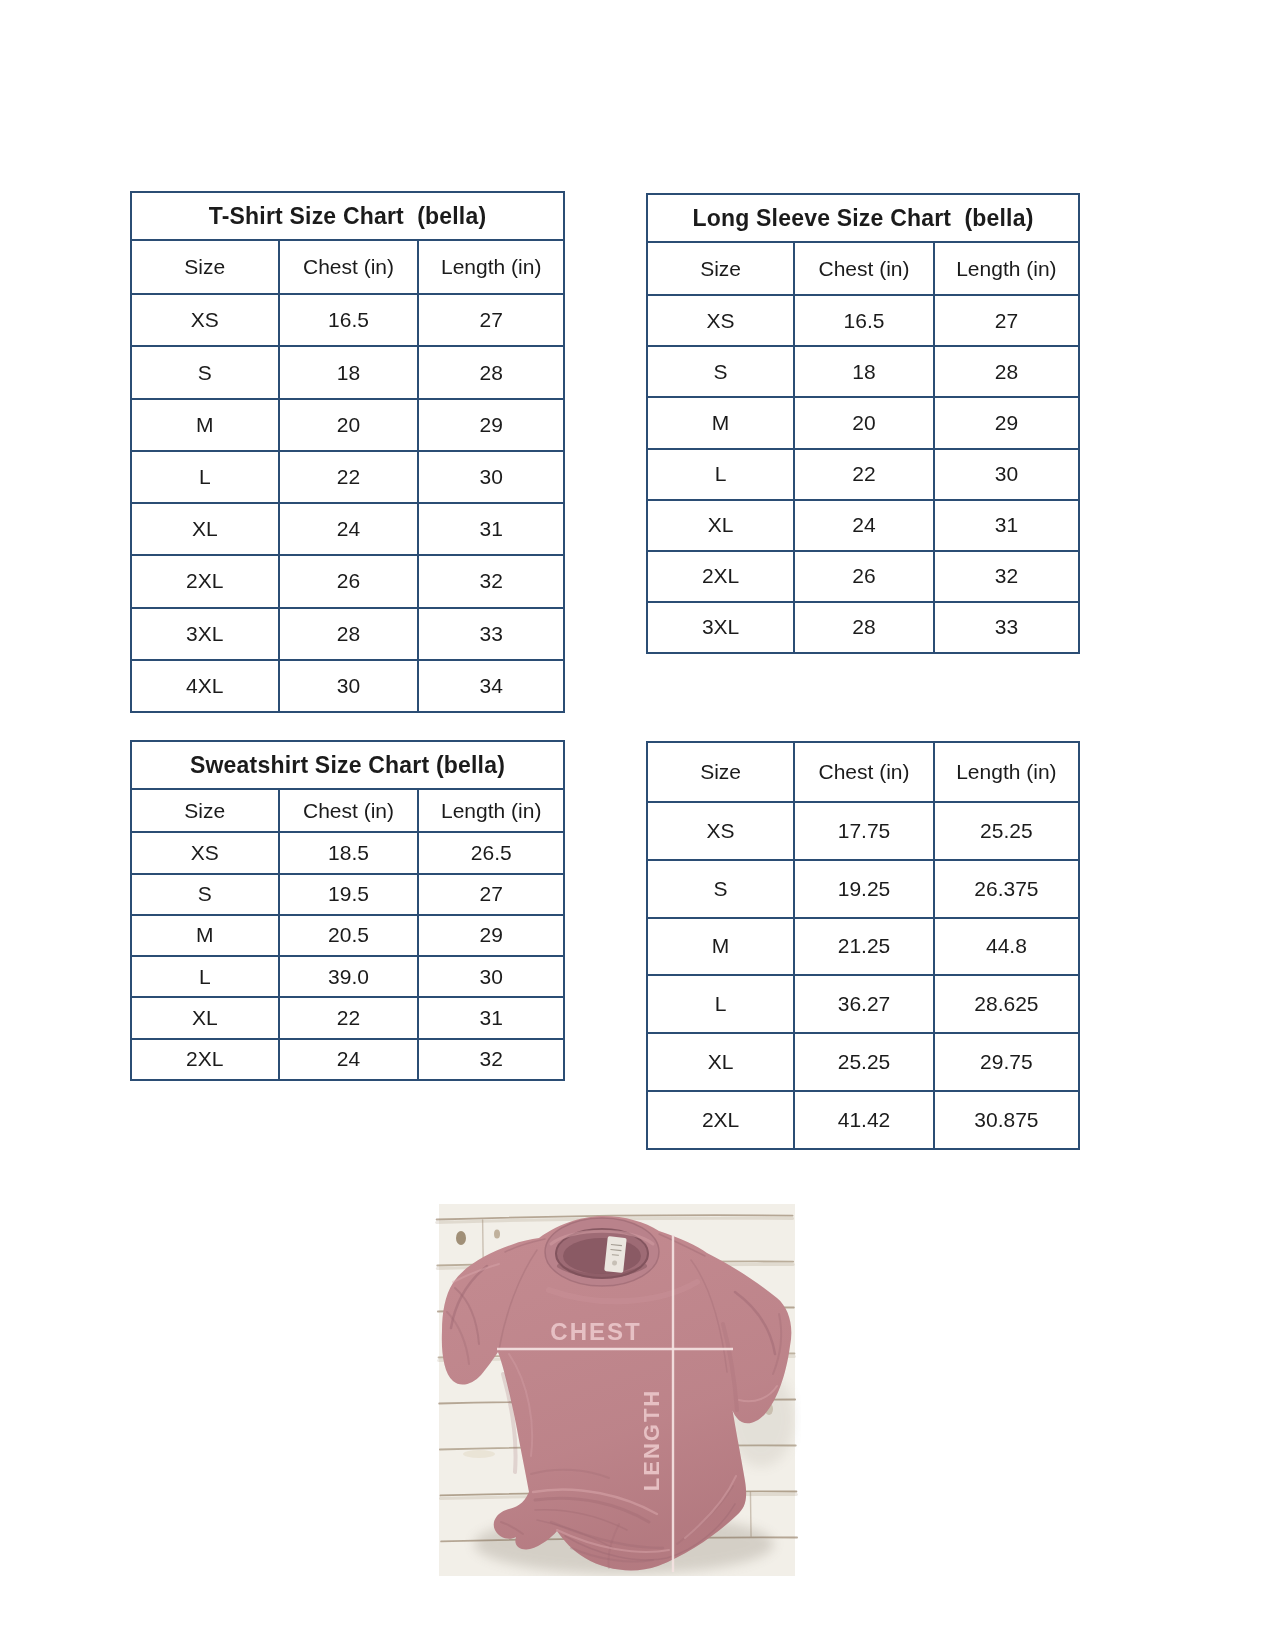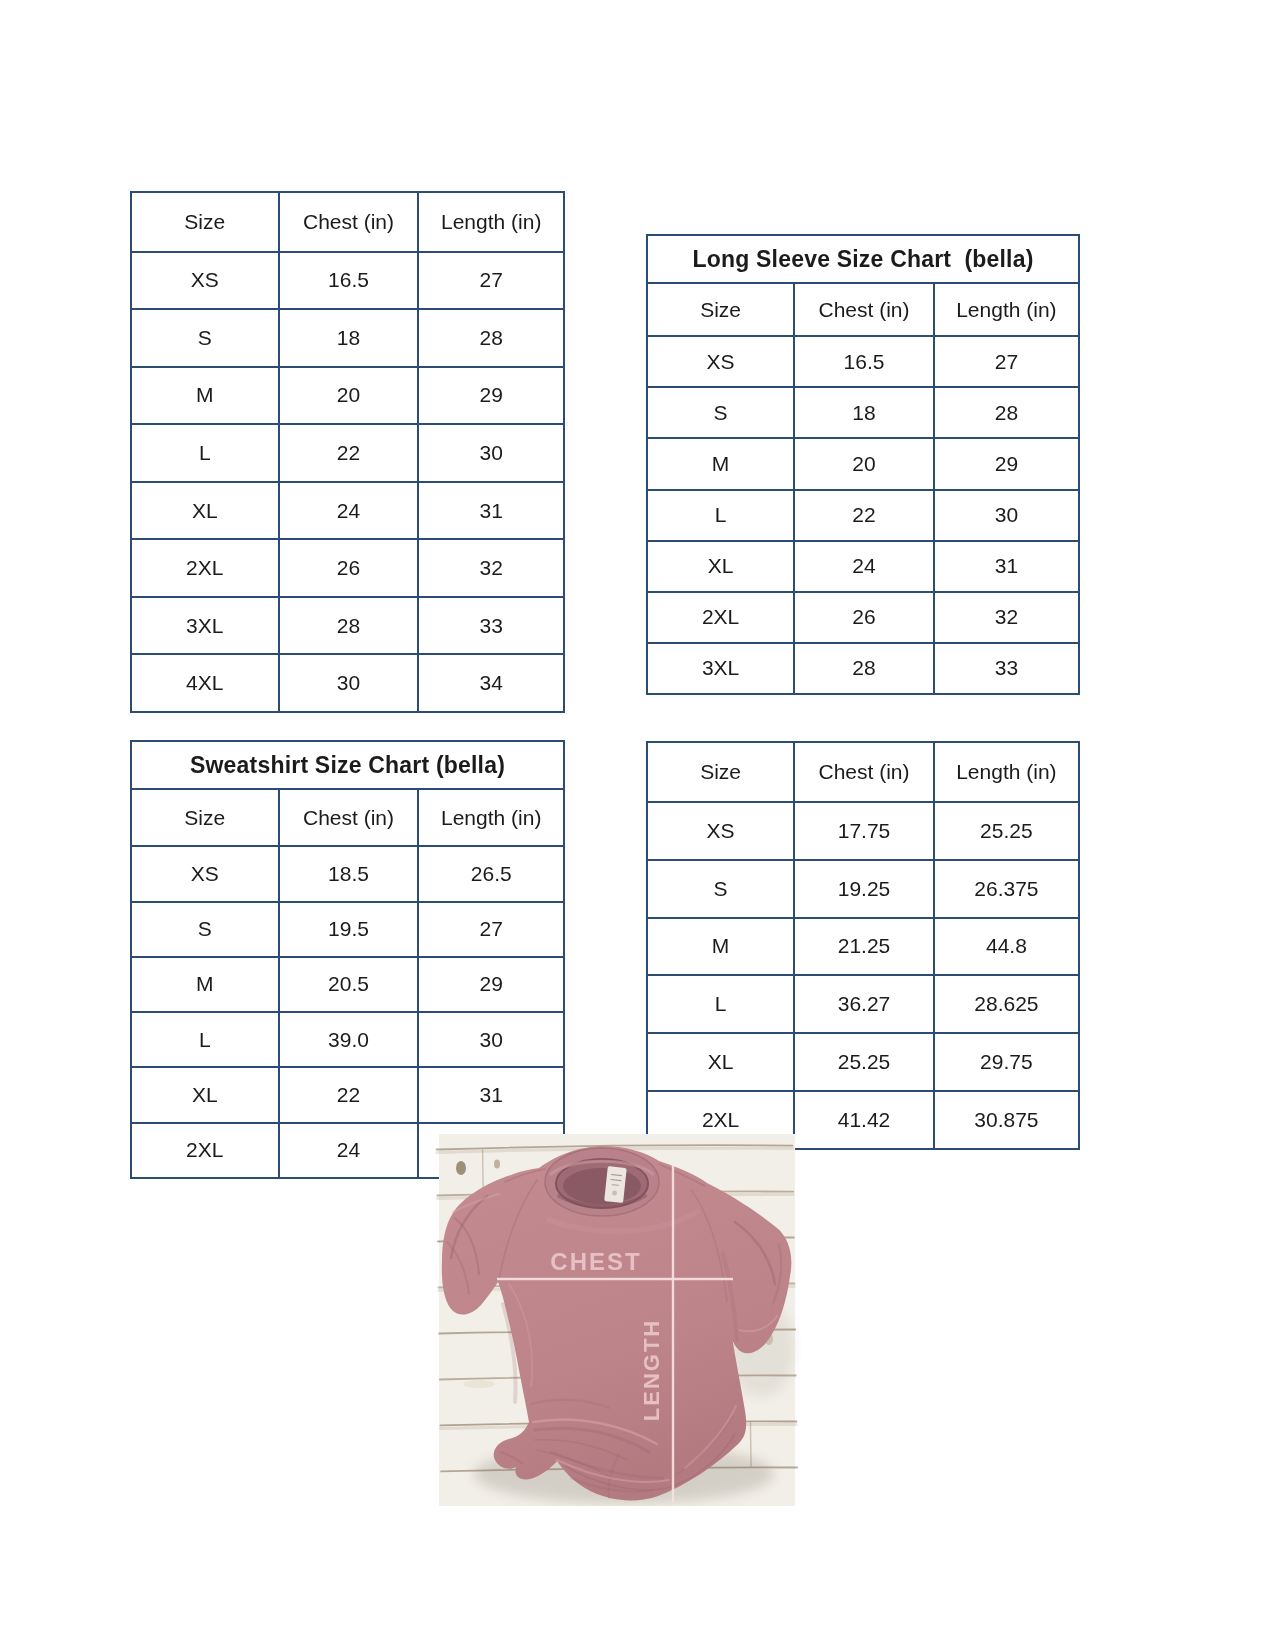--- a/index.html
+++ b/index.html
@@ -65,6 +65,7 @@
 <body>
 
 <section class="tbl" id="tbl-0">
+  <header class="tbl-title">T-Shirt Size Chart  (bella)</header>
   <div class="tbl-grid">
       <div class="cell hdr">Size</div>
       <div class="cell hdr">Chest (in)</div>

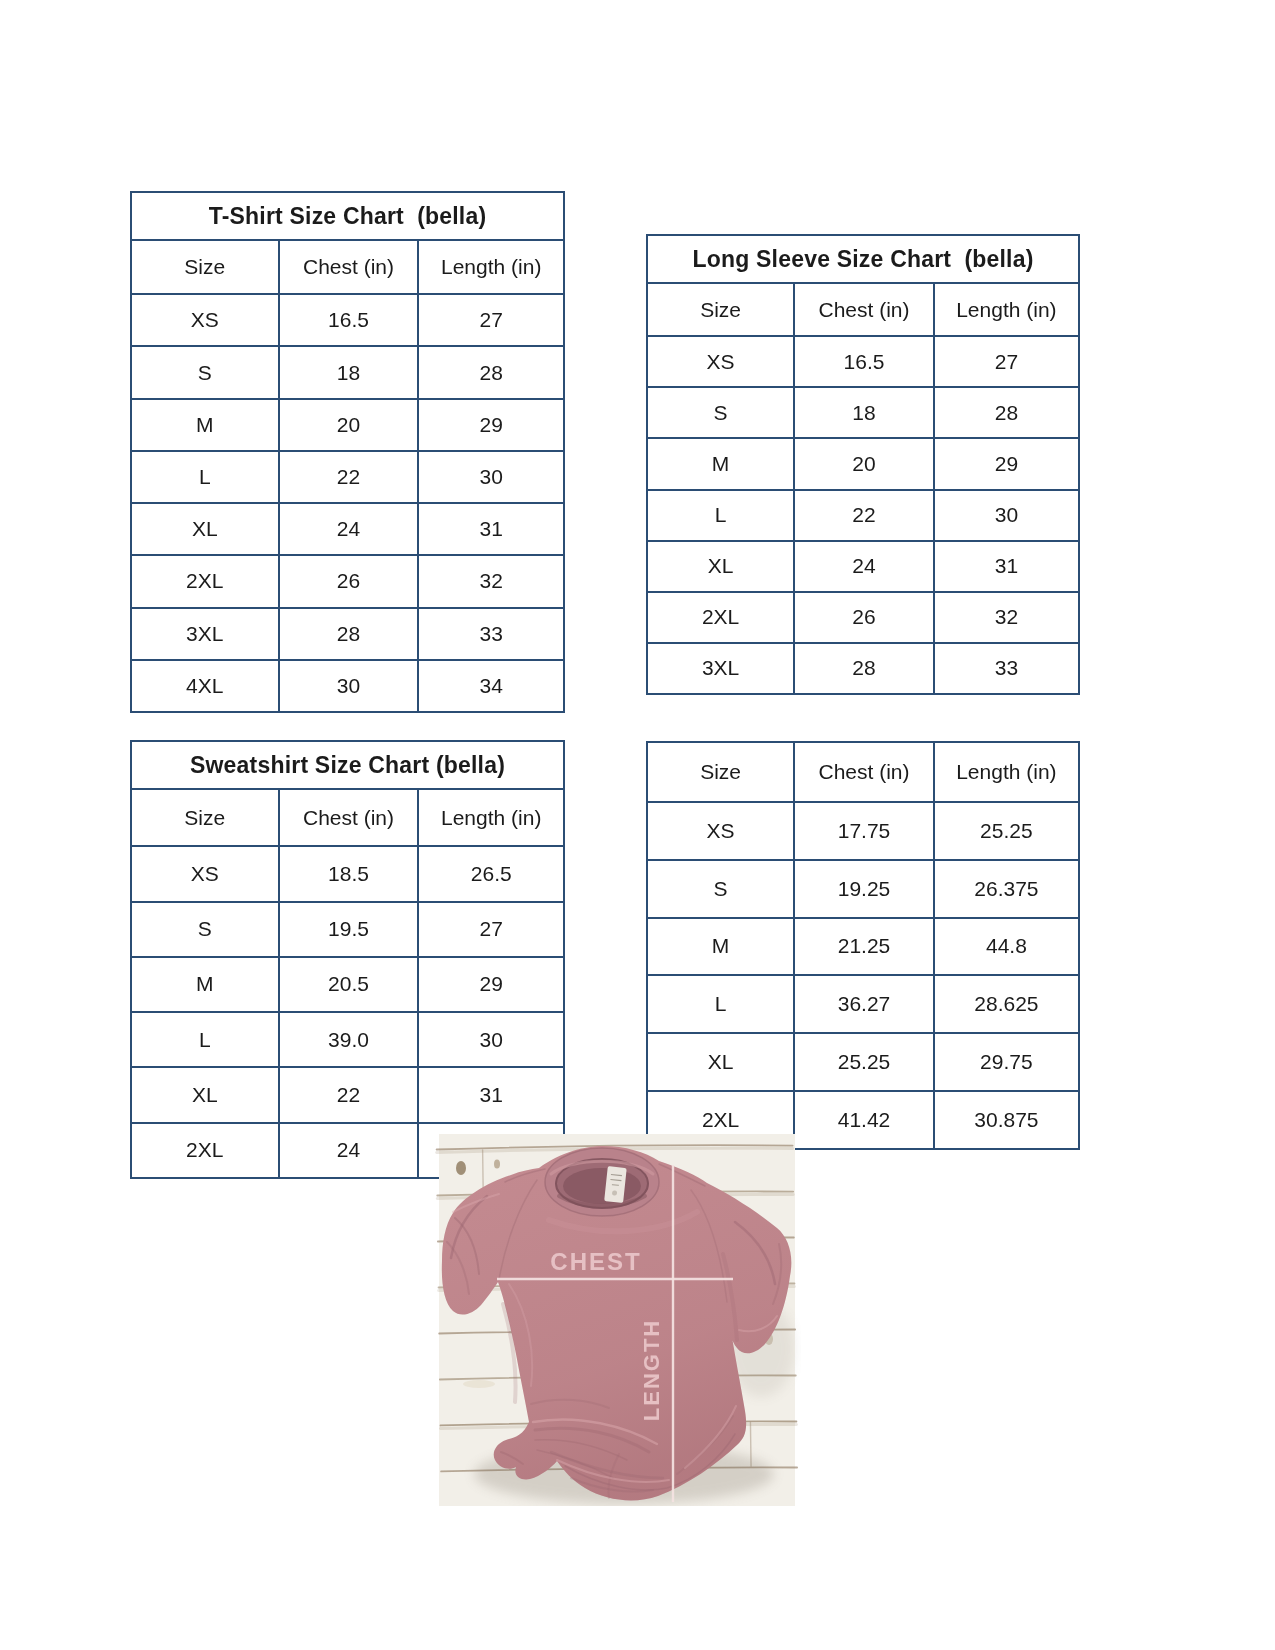--- a/index.html
+++ b/index.html
@@ -28,7 +28,7 @@
     display:flex;flex-direction:column;
   }
   #tbl-0{left:130px;top:191px;width:435px;height:522px;}
-  #tbl-1{left:646px;top:193px;width:434px;height:461px;margin-top:41px;}
+  #tbl-1{left:646px;top:193px;width:434px;height:461px;}
   #tbl-2{left:130px;top:740px;width:435px;height:439px;}
   #tbl-3{left:646px;top:741px;width:434px;height:409px;}
   .tbl-title{

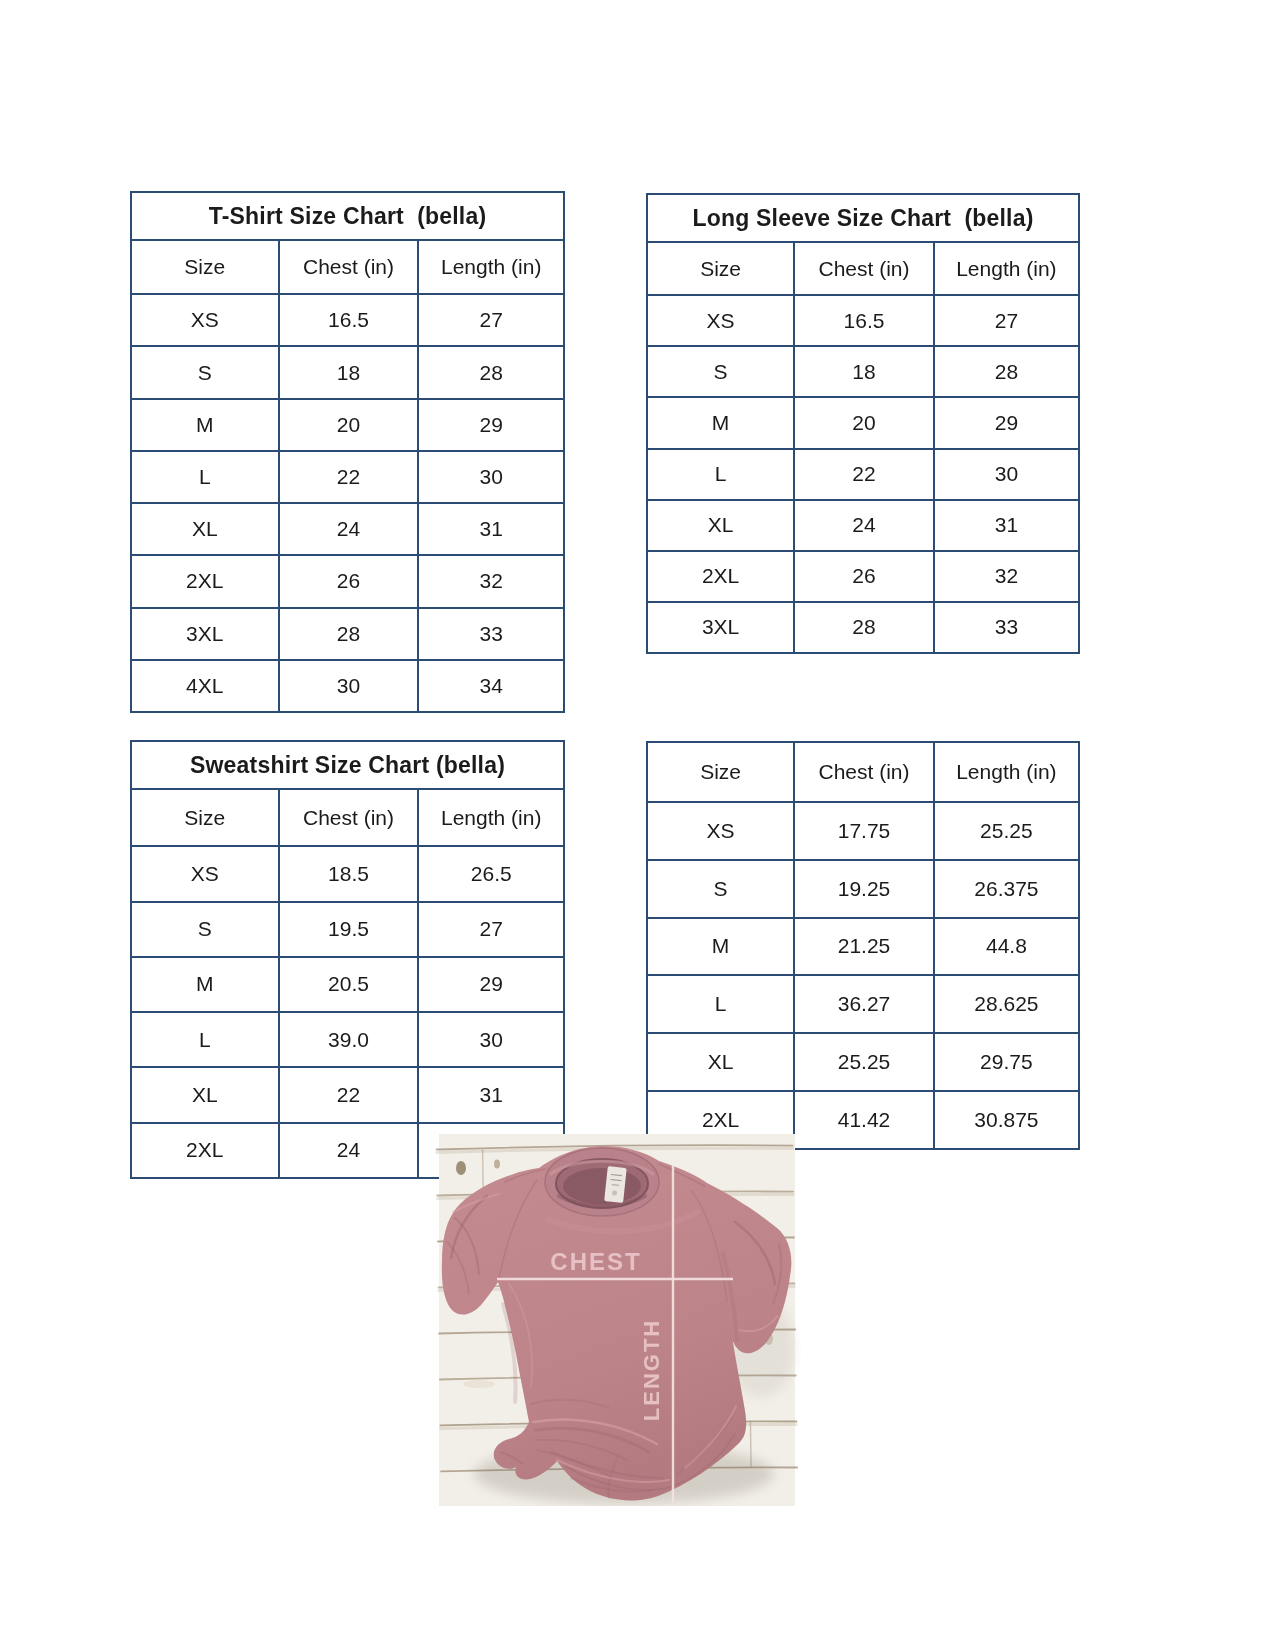--- a/index.html
+++ b/index.html
@@ -29,7 +29,7 @@
   }
   #tbl-0{left:130px;top:191px;width:435px;height:522px;}
   #tbl-1{left:646px;top:193px;width:434px;height:461px;}
-  #tbl-2{left:130px;top:740px;width:435px;height:439px;}
+  #tbl-2{left:130px;top:740px;width:435px;height:341px;}
   #tbl-3{left:646px;top:741px;width:434px;height:409px;}
   .tbl-title{
     flex:0 0 46px;

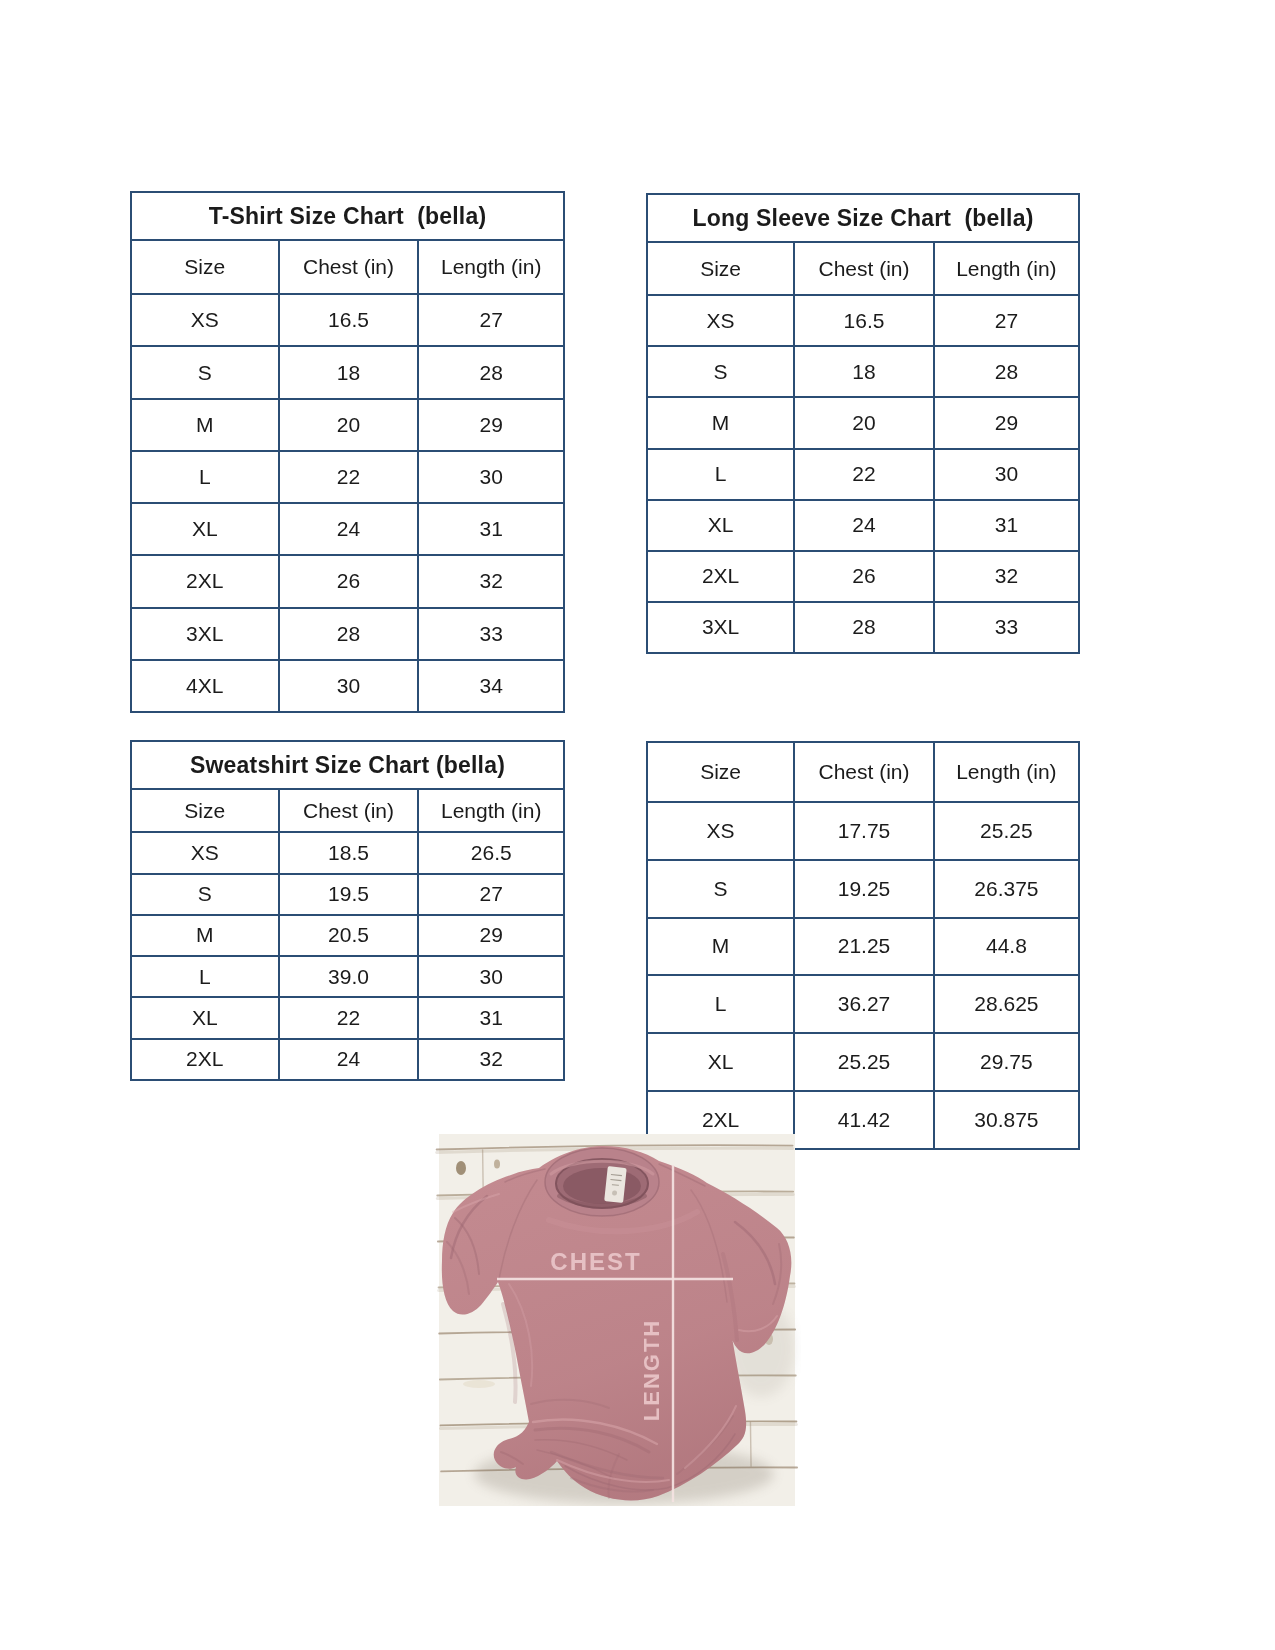--- a/index.html
+++ b/index.html
@@ -57,7 +57,7 @@
   .cell:nth-child(-n+3){border-top:none;}
   #photo{
     position:absolute;
-    left:433px;top:1134px;width:368px;height:372px;border-radius:15px;
+    left:433px;top:1204px;width:368px;height:372px;border-radius:15px;
   }
   #photo svg{display:block;width:100%;height:100%;}
 </style>

